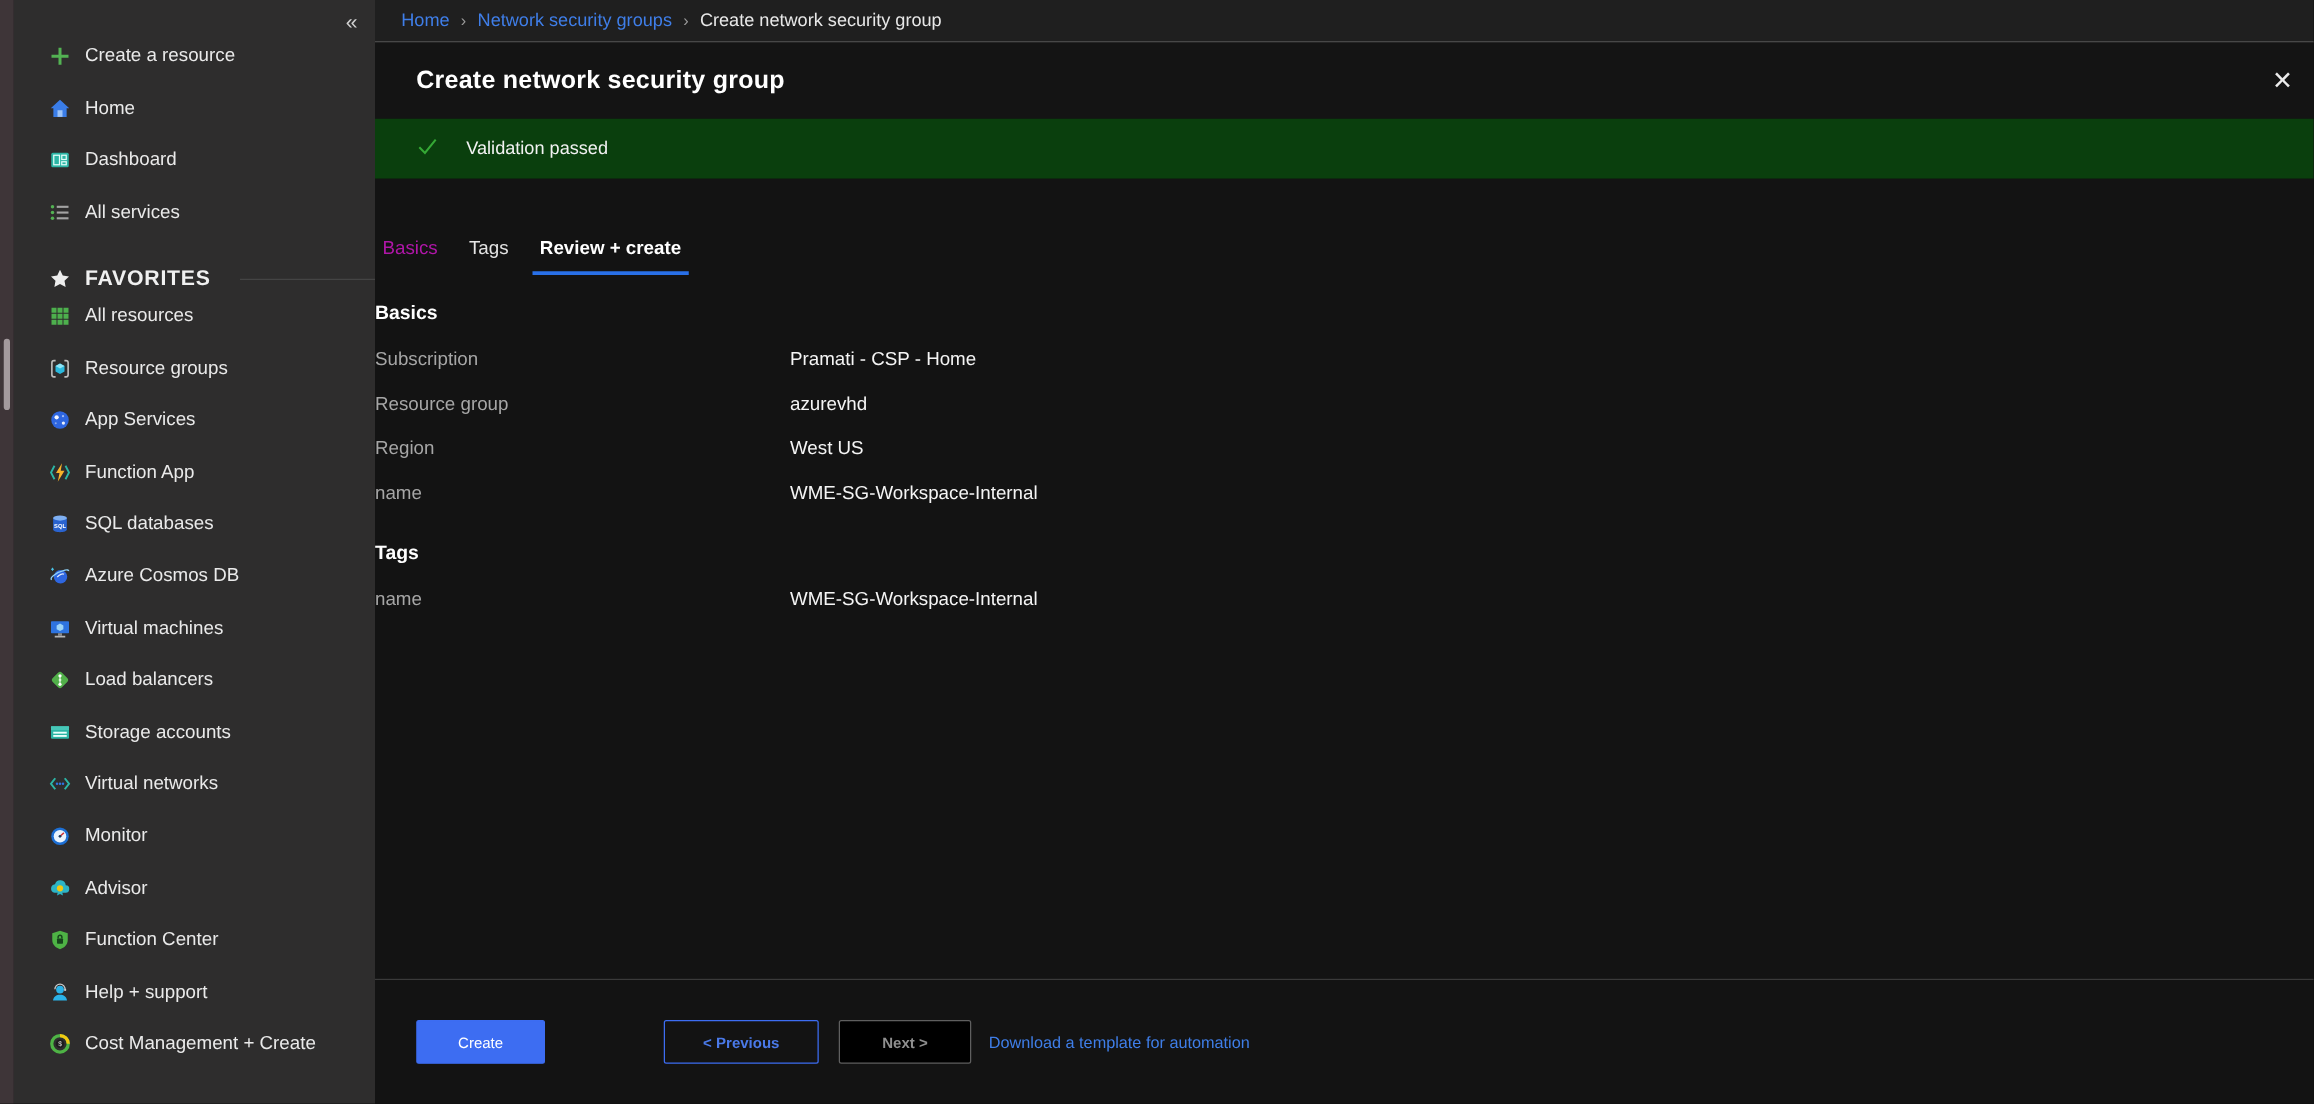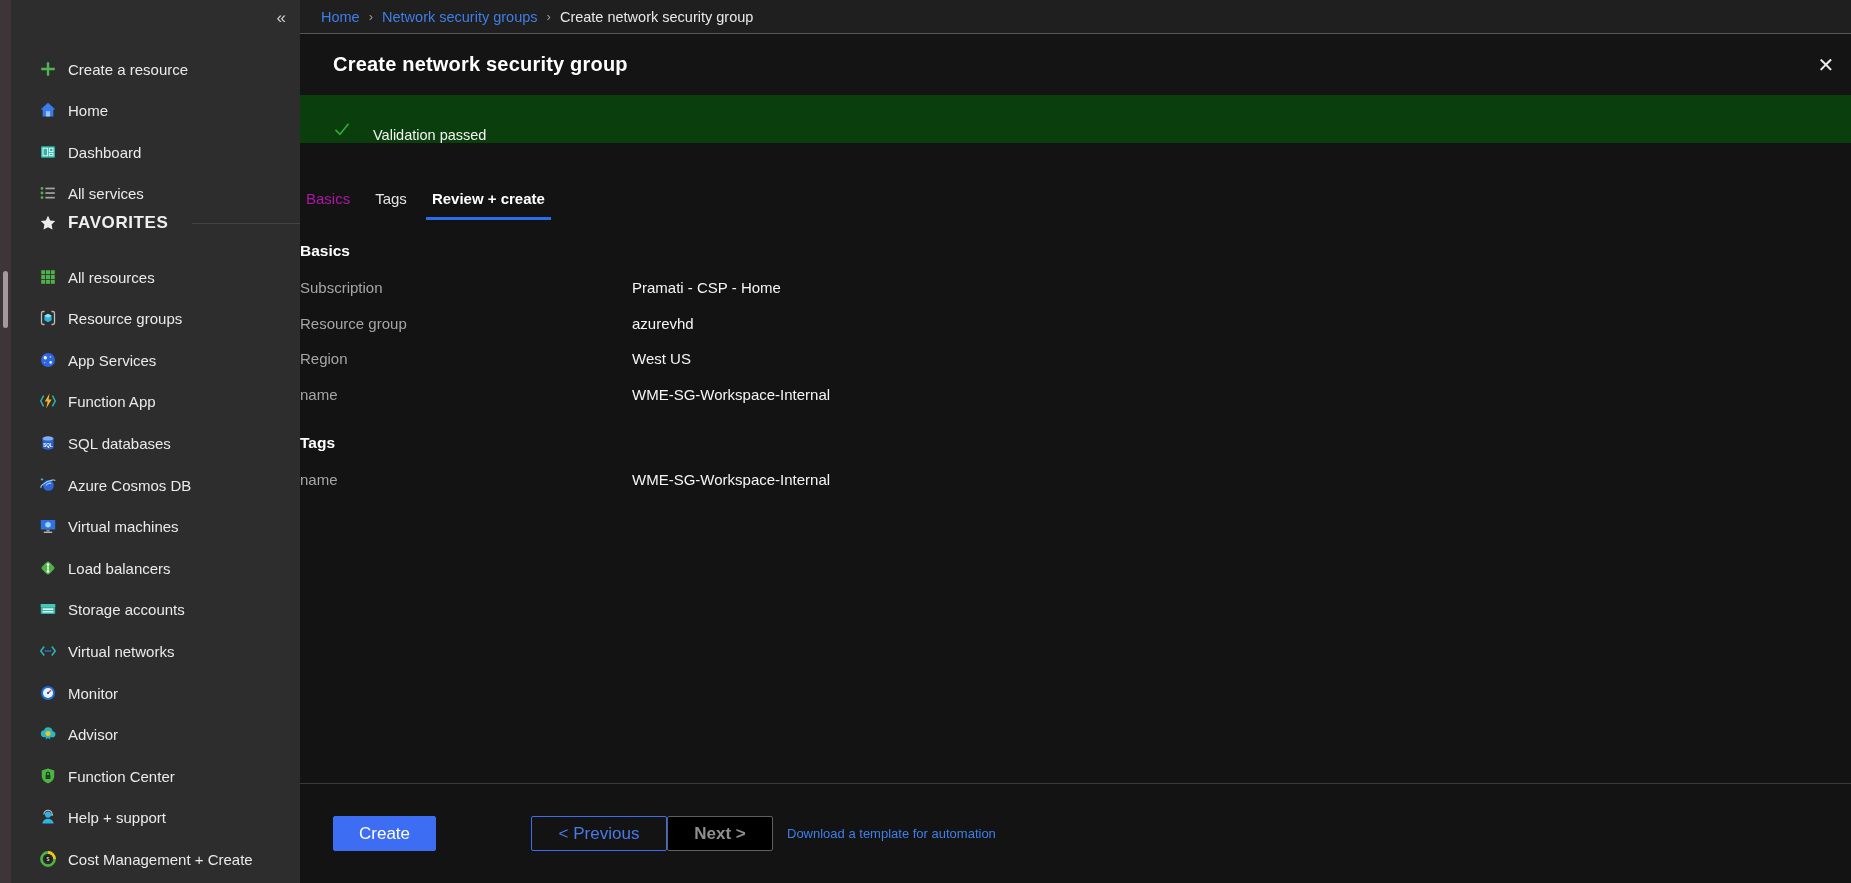--- a/index.html
+++ b/index.html
@@ -17,7 +17,7 @@
     display:flex; flex-direction:column; overflow:hidden; }
   .sidebar-header { height:36px; flex:none; display:flex; align-items:center;
     justify-content:flex-end; padding-right:14px; color:#cfcfcf; font-size:17px; cursor:pointer; }
-  .nav-item { height:41.6px; flex:none; display:flex; align-items:flex-end;
+  .nav-item { height:41.6px; flex:none; display:flex; align-items:flex-start;
     padding-left:28px; gap:11px; font-size:15px; color:#eaeaea; cursor:pointer; white-space:nowrap; }
   .ic { width:18px; height:18px; flex:none; display:flex; }
   .ic svg { width:18px; height:18px; }

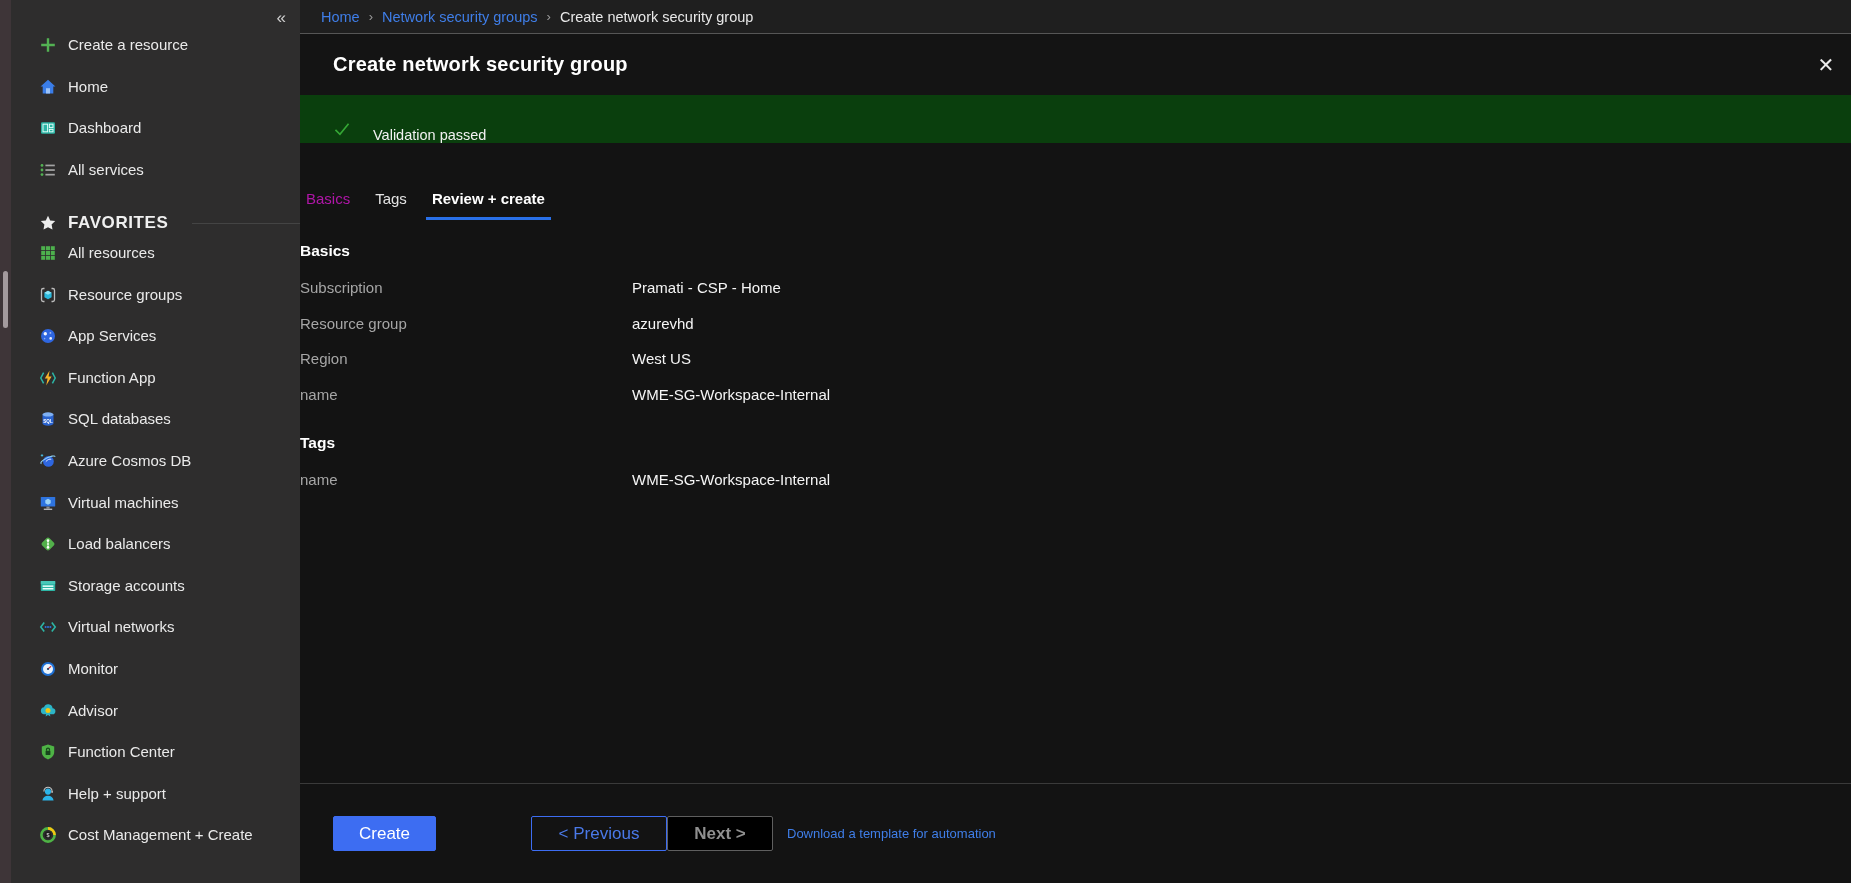--- a/index.html
+++ b/index.html
@@ -42,7 +42,7 @@
     display:flex; align-items:center; justify-content:center; cursor:pointer; font-weight:300; }
 
   .validation-bar { height:48px; flex:none; background:#0a3f0d; display:flex;
-    align-items:flex-end; padding-left:33px; gap:17px; }
+    align-items:center; padding-left:33px; gap:17px; }
   .validation-text { color:#f2f2f2; font-size:14.5px; }
 
   .content { flex:1; background:#131313; overflow:hidden; }

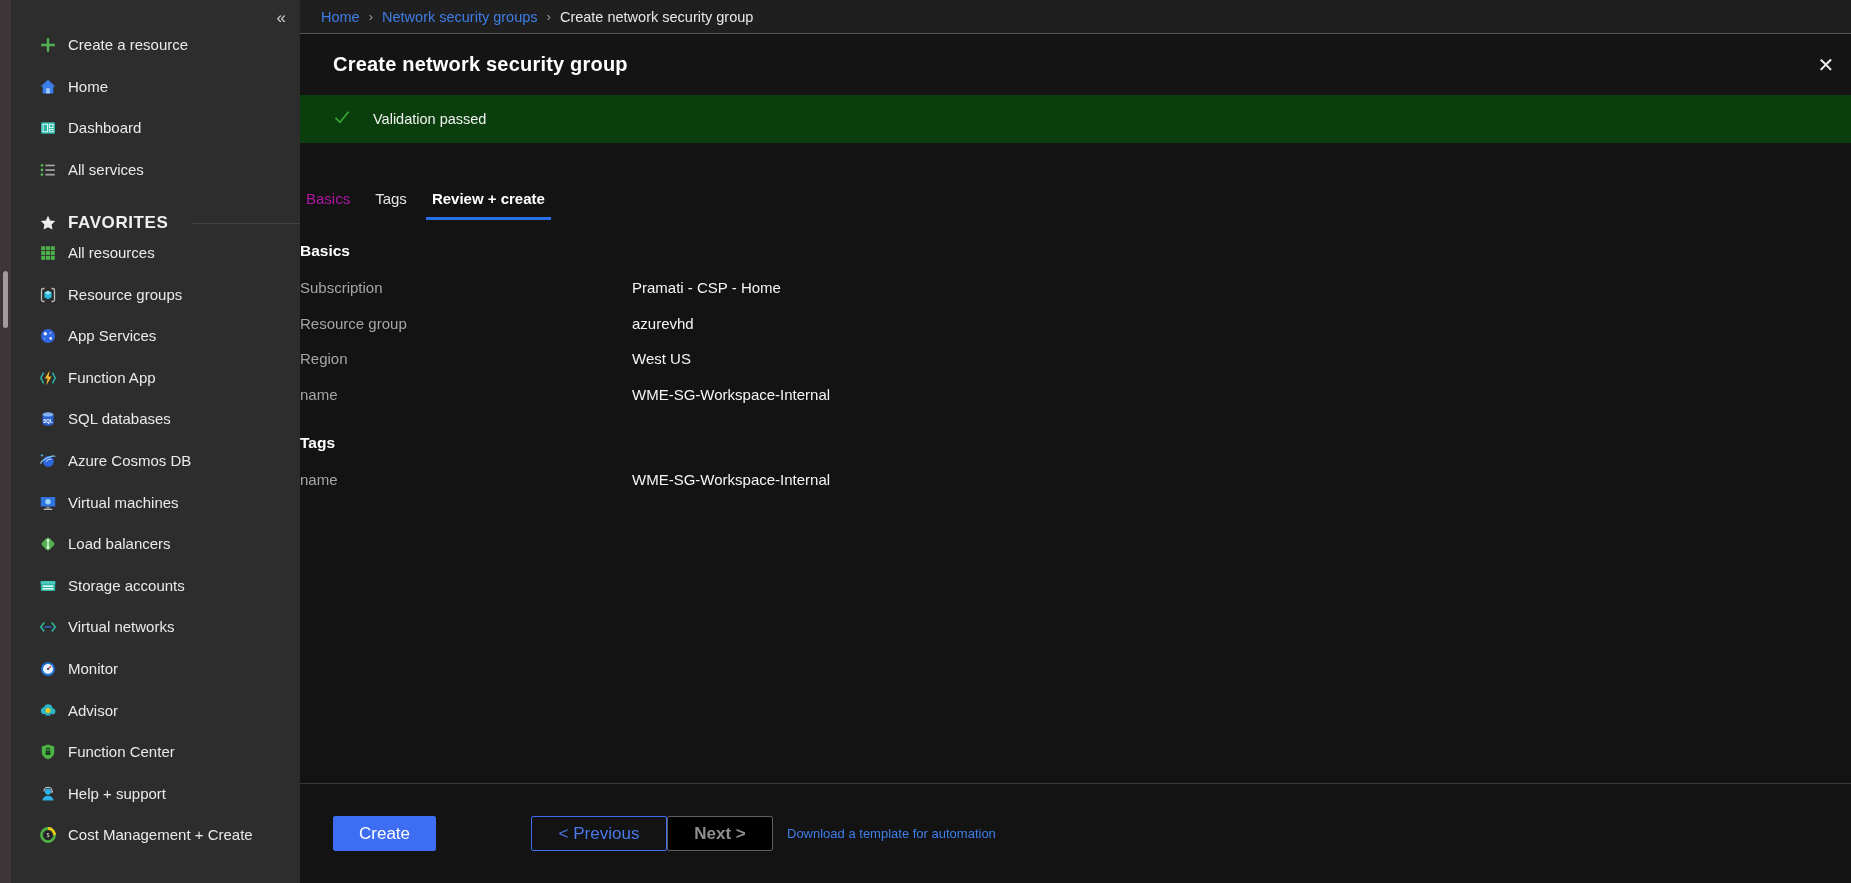--- a/index.html
+++ b/index.html
@@ -60,7 +60,7 @@
 
   .footer { height:100px; flex:none; background:#131313; border-top:1px solid #3a3a3a;
     display:flex; align-items:center; padding-left:33px; }
-  .btn { height:35px; font-size:17px; font-family:inherit; border-radius:2px;
+  .btn { height:35px; font-size:12px; font-family:inherit; border-radius:2px;
     display:flex; align-items:center; justify-content:center; cursor:pointer; }
   .btn-create { width:103px; background:#3d6df2; color:#fff; border:1px solid #3d6df2; margin-right:95px; }
   .btn-prev { width:136px; background:transparent; color:#4a79e8; border:1px solid #3d6df2;

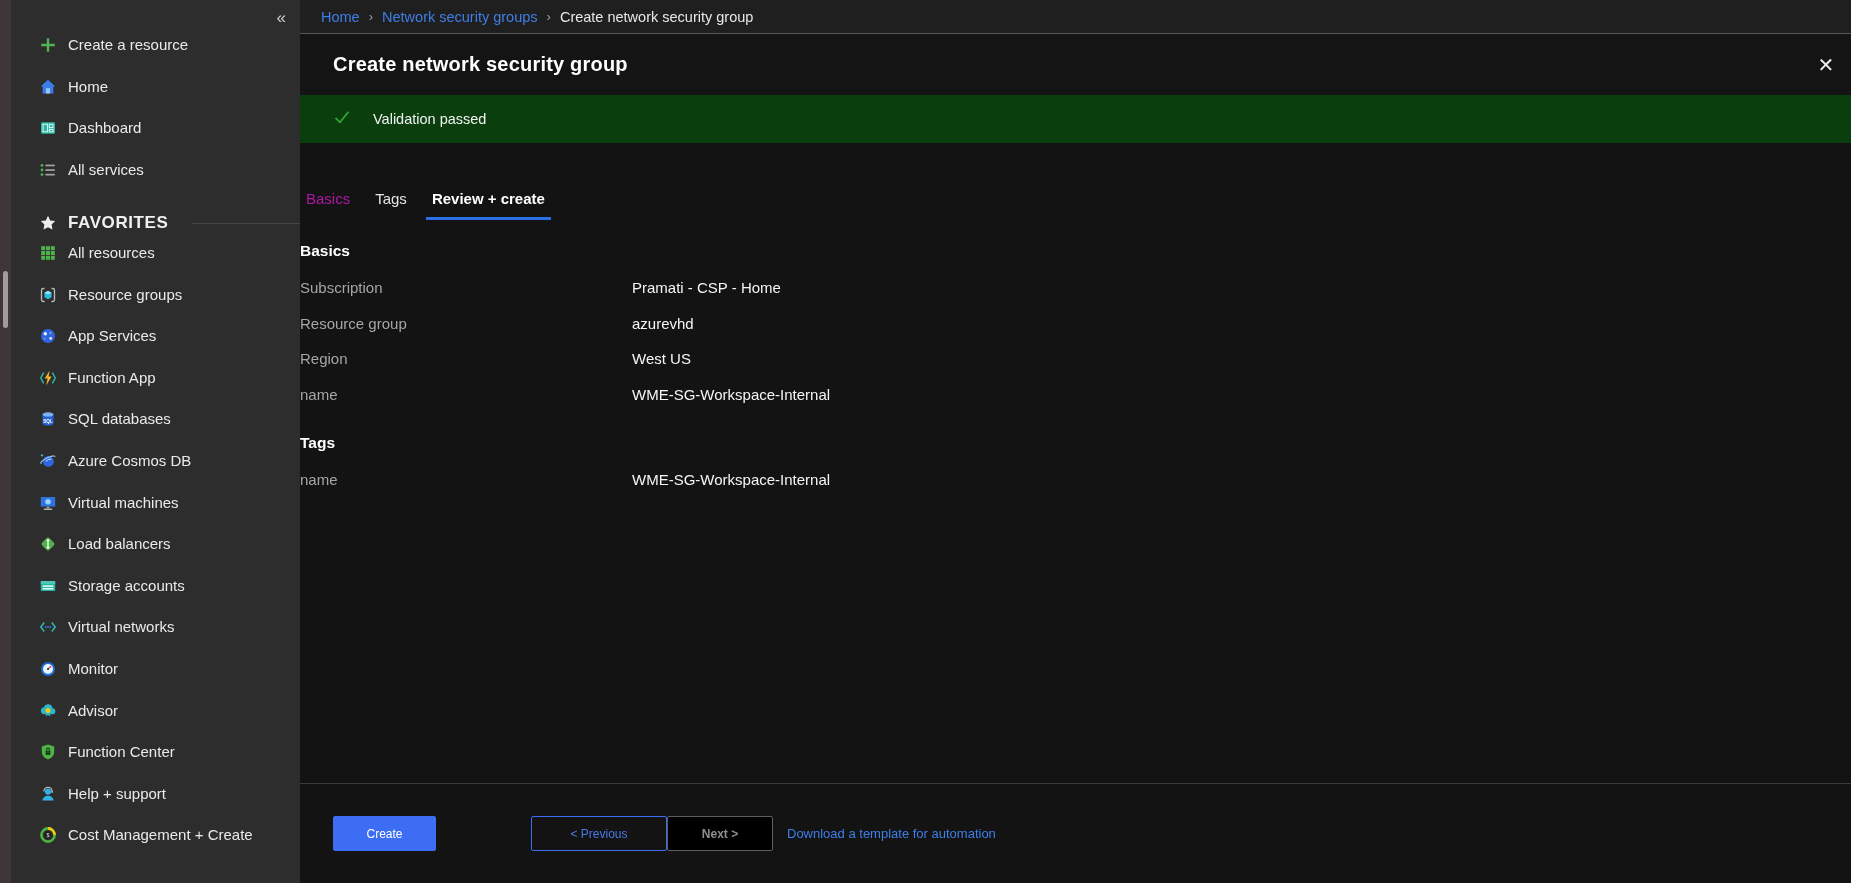--- a/index.html
+++ b/index.html
@@ -63,8 +63,8 @@
   .btn { height:35px; font-size:12px; font-family:inherit; border-radius:2px;
     display:flex; align-items:center; justify-content:center; cursor:pointer; }
   .btn-create { width:103px; background:#3d6df2; color:#fff; border:1px solid #3d6df2; margin-right:95px; }
-  .btn-prev { width:136px; background:transparent; color:#4a79e8; border:1px solid #3d6df2;
-    margin-right:0; font-weight:400; }
+  .btn-prev { width:124px; background:transparent; color:#4a79e8; border:1px solid #3d6df2;
+    margin-right:16px; font-weight:700; }
   .btn-next { width:106px; background:#000000; color:#8f8f8f; border:1px solid #5f5f5f;
     margin-right:14px; font-weight:600; cursor:default; }
   .download-link { color:#3f7ee8; font-size:13px; cursor:pointer; }

